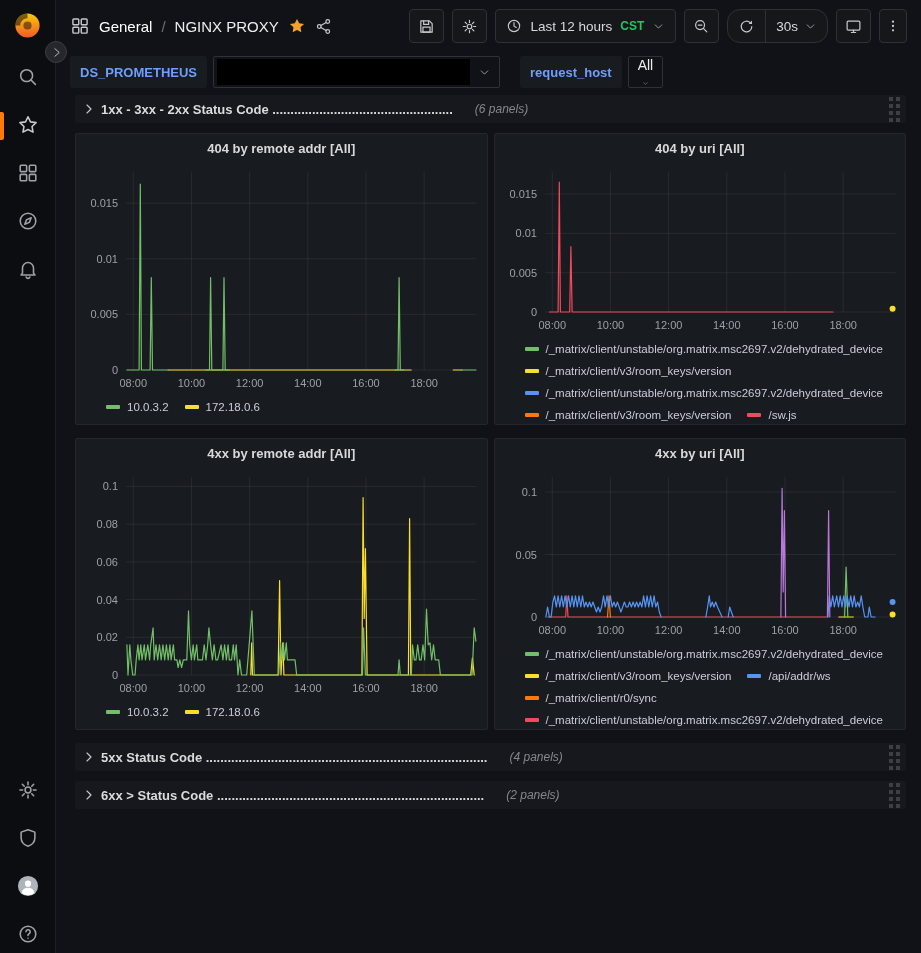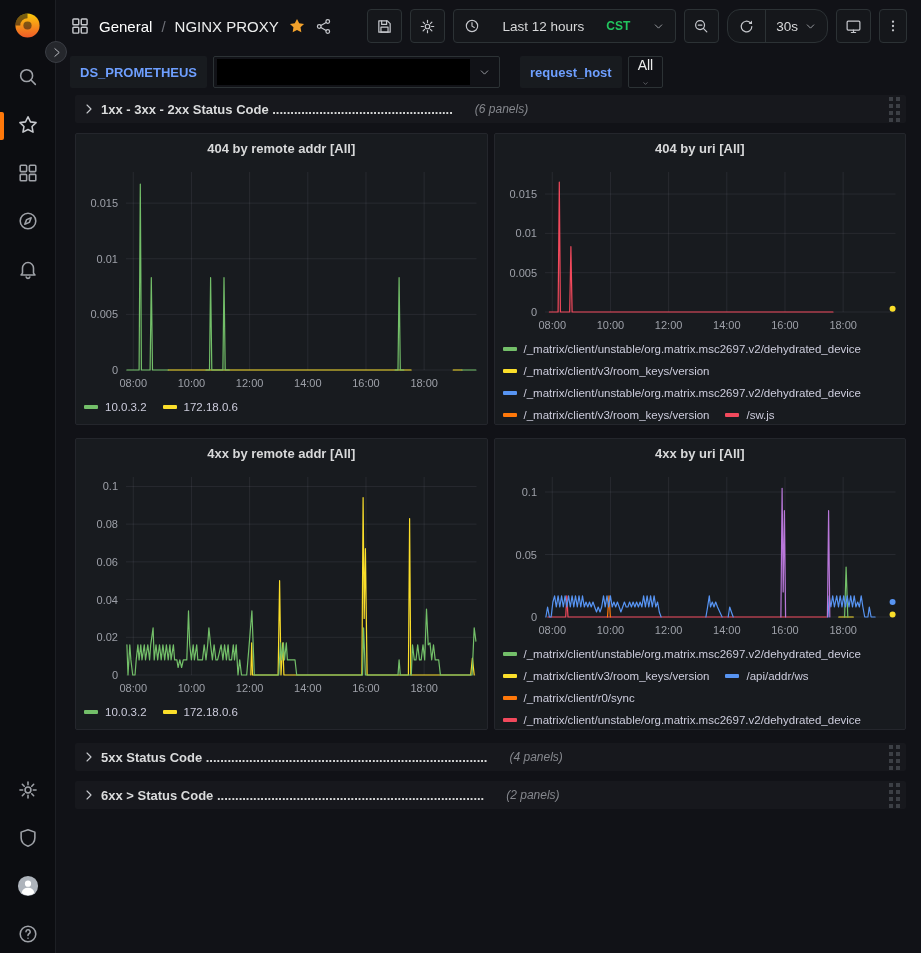--- a/index.html
+++ b/index.html
@@ -28,7 +28,7 @@
   .bc-title{color:#eceded;}
   .toolbar{margin-left:auto;display:flex;align-items:center;gap:8px;}
   .tbtn{height:34px;min-width:34px;box-sizing:border-box;border:1px solid #2c3235;border-radius:4px;background:#15171b;
-    display:flex;align-items:center;justify-content:center;gap:22px;padding:0 8px;cursor:pointer;color:#d8d9da;font-size:13.5px;}
+    display:flex;align-items:center;justify-content:center;gap:8px;padding:0 8px;cursor:pointer;color:#d8d9da;font-size:13.5px;}
   .tbtn.narrow{min-width:28px;padding:0 4px;}
   .timepicker{padding:0 10px;}
   .tz{color:#22c55e;font-weight:bold;font-size:12px;}

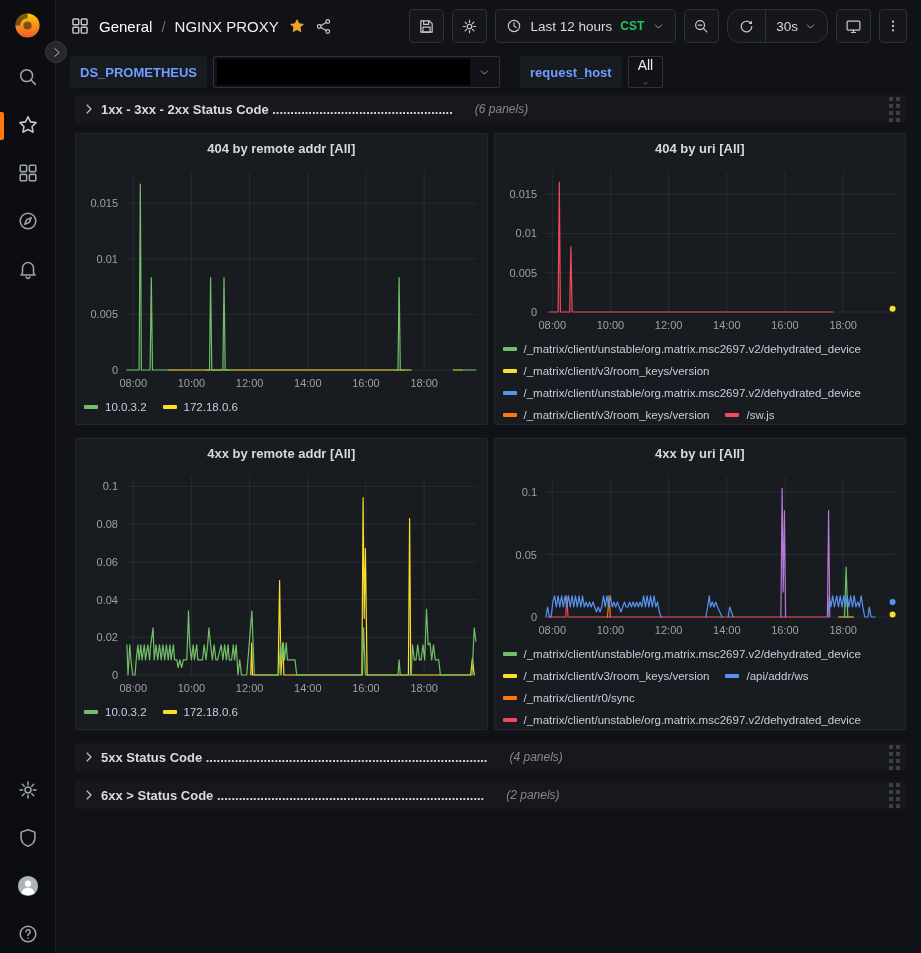--- a/index.html
+++ b/index.html
@@ -62,7 +62,7 @@
   svg.chart.tall{height:230px;}
   svg.chart.short{height:172px;}
   .legend{flex:1;overflow:hidden;display:flex;flex-wrap:wrap;align-content:flex-start;
-    padding:4px 6px 0 8px;box-sizing:border-box;}
+    padding:4px 6px 0 30px;box-sizing:border-box;}
   .legend-item{display:flex;align-items:center;gap:7px;height:22px;margin-right:16px;
     font-size:11.5px;color:#ccccdc;white-space:nowrap;flex:0 0 auto;cursor:pointer;}
   .legend-item .swatch{width:14px;height:4px;border-radius:1px;flex:0 0 auto;}

